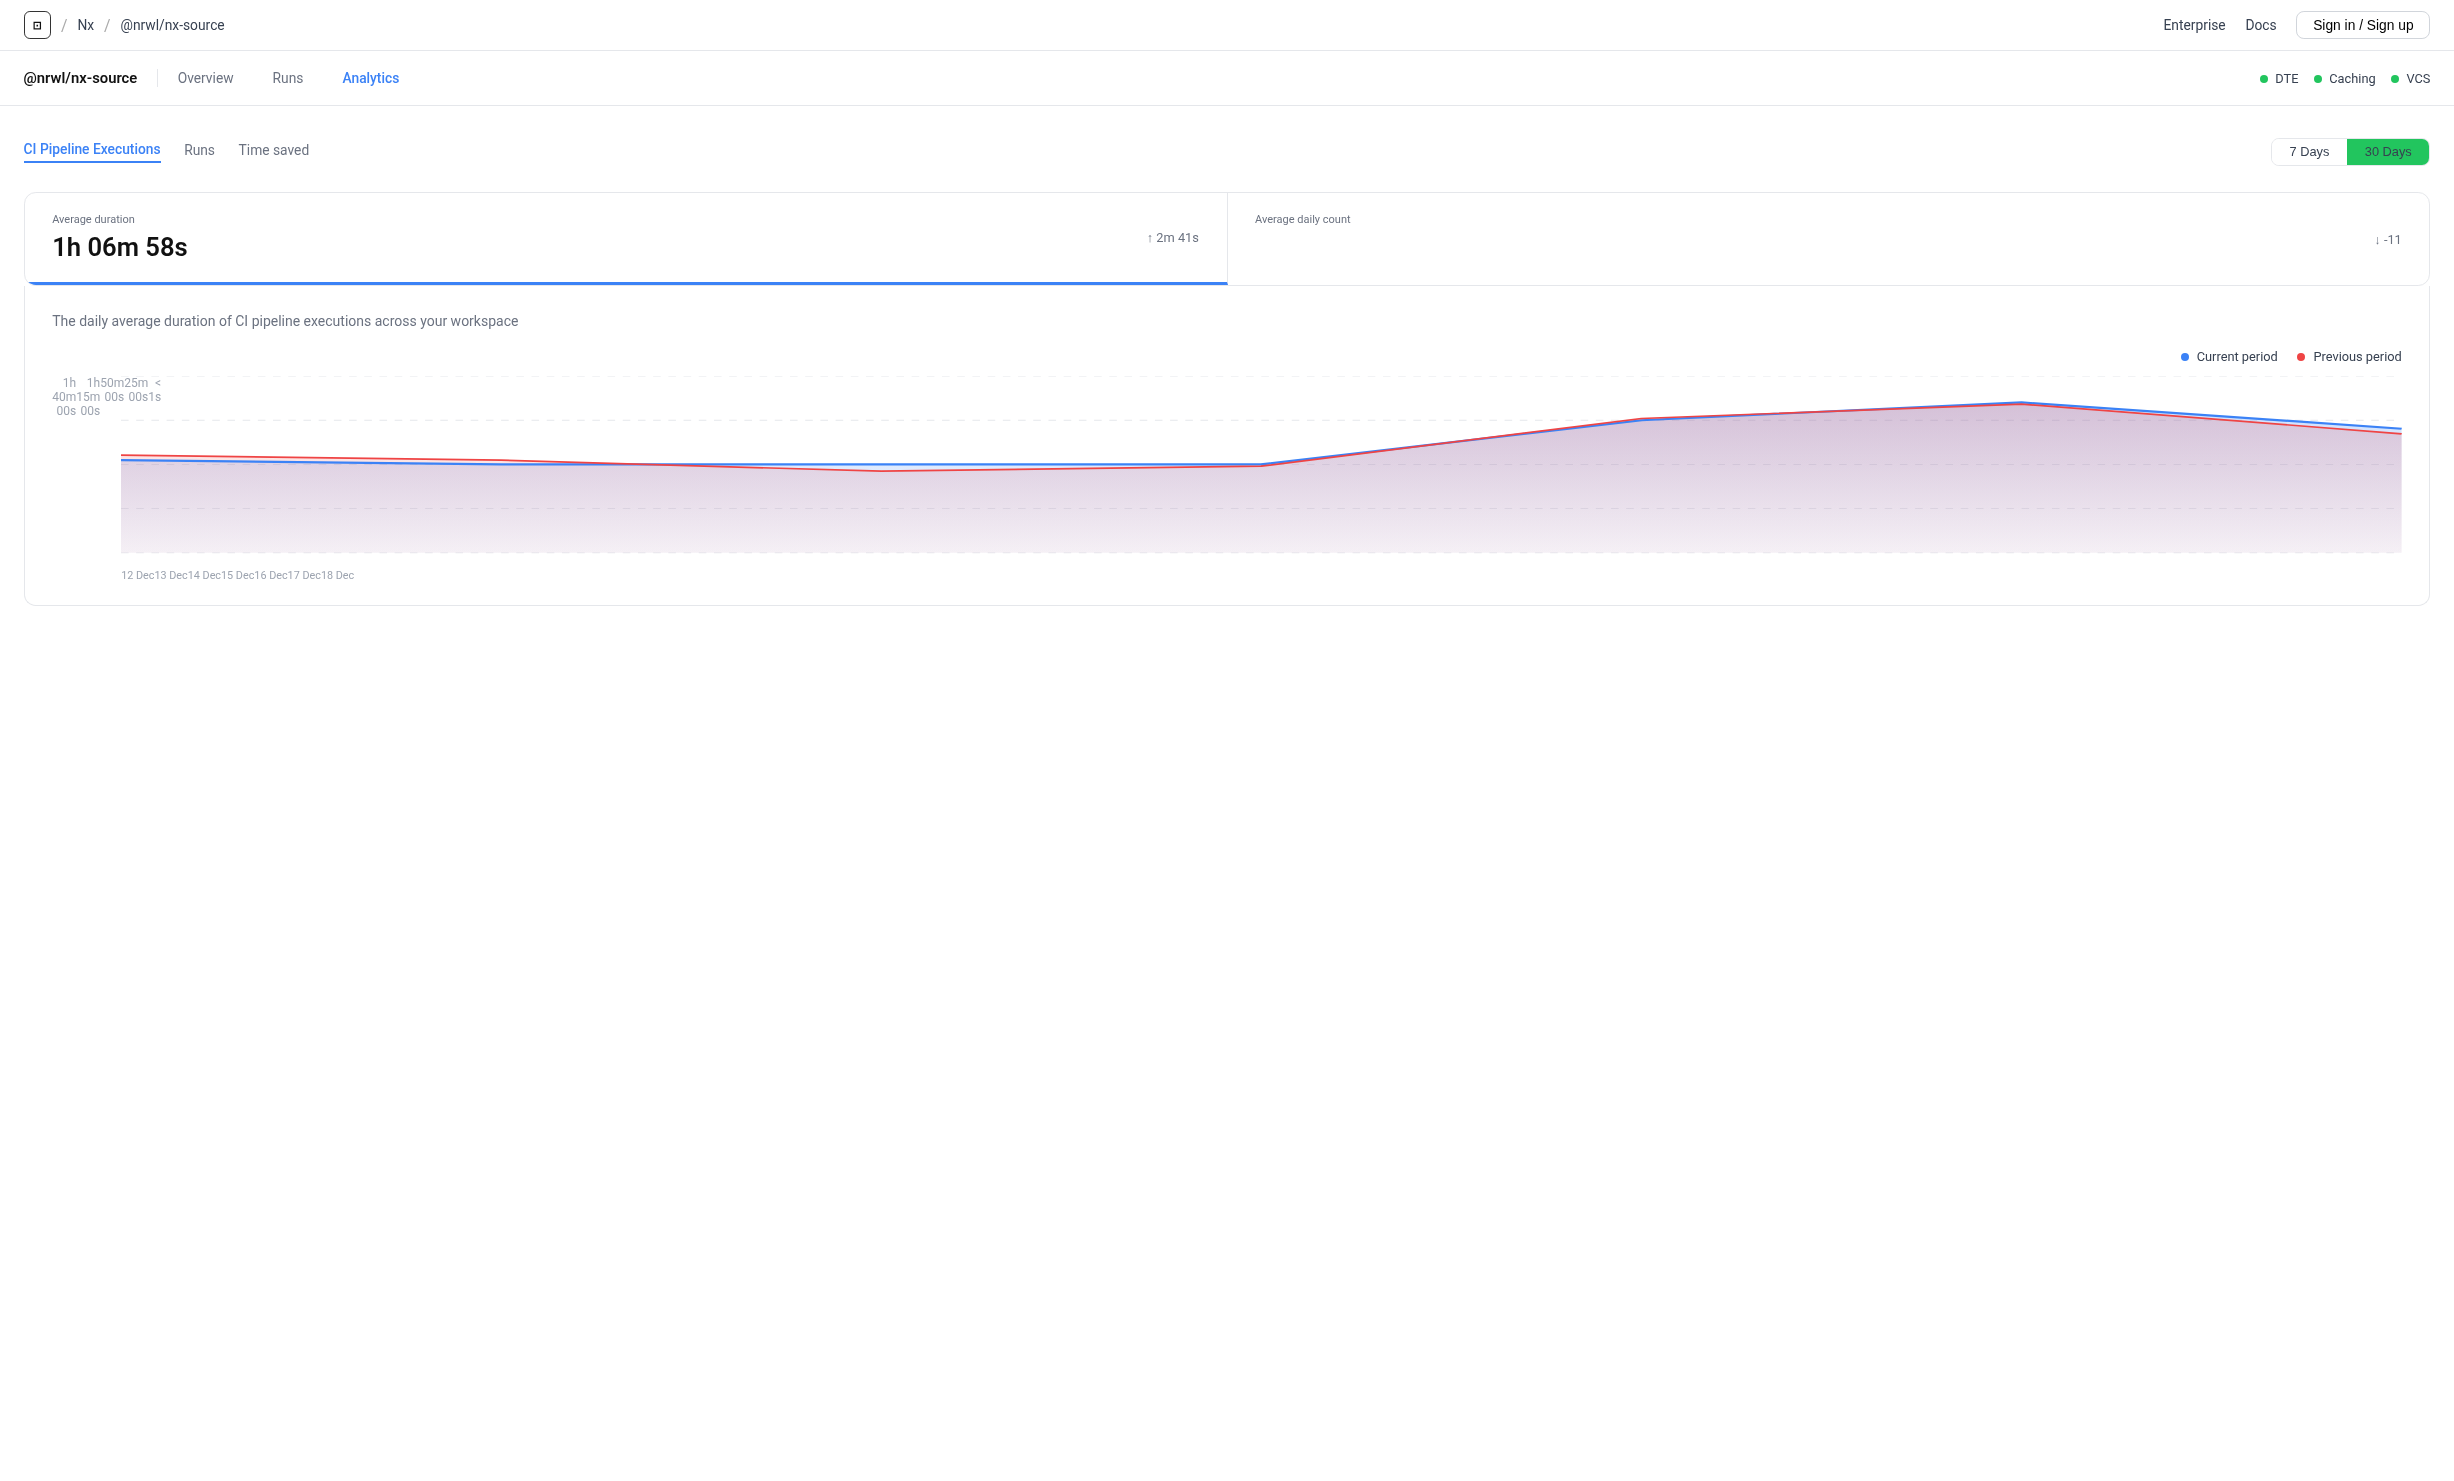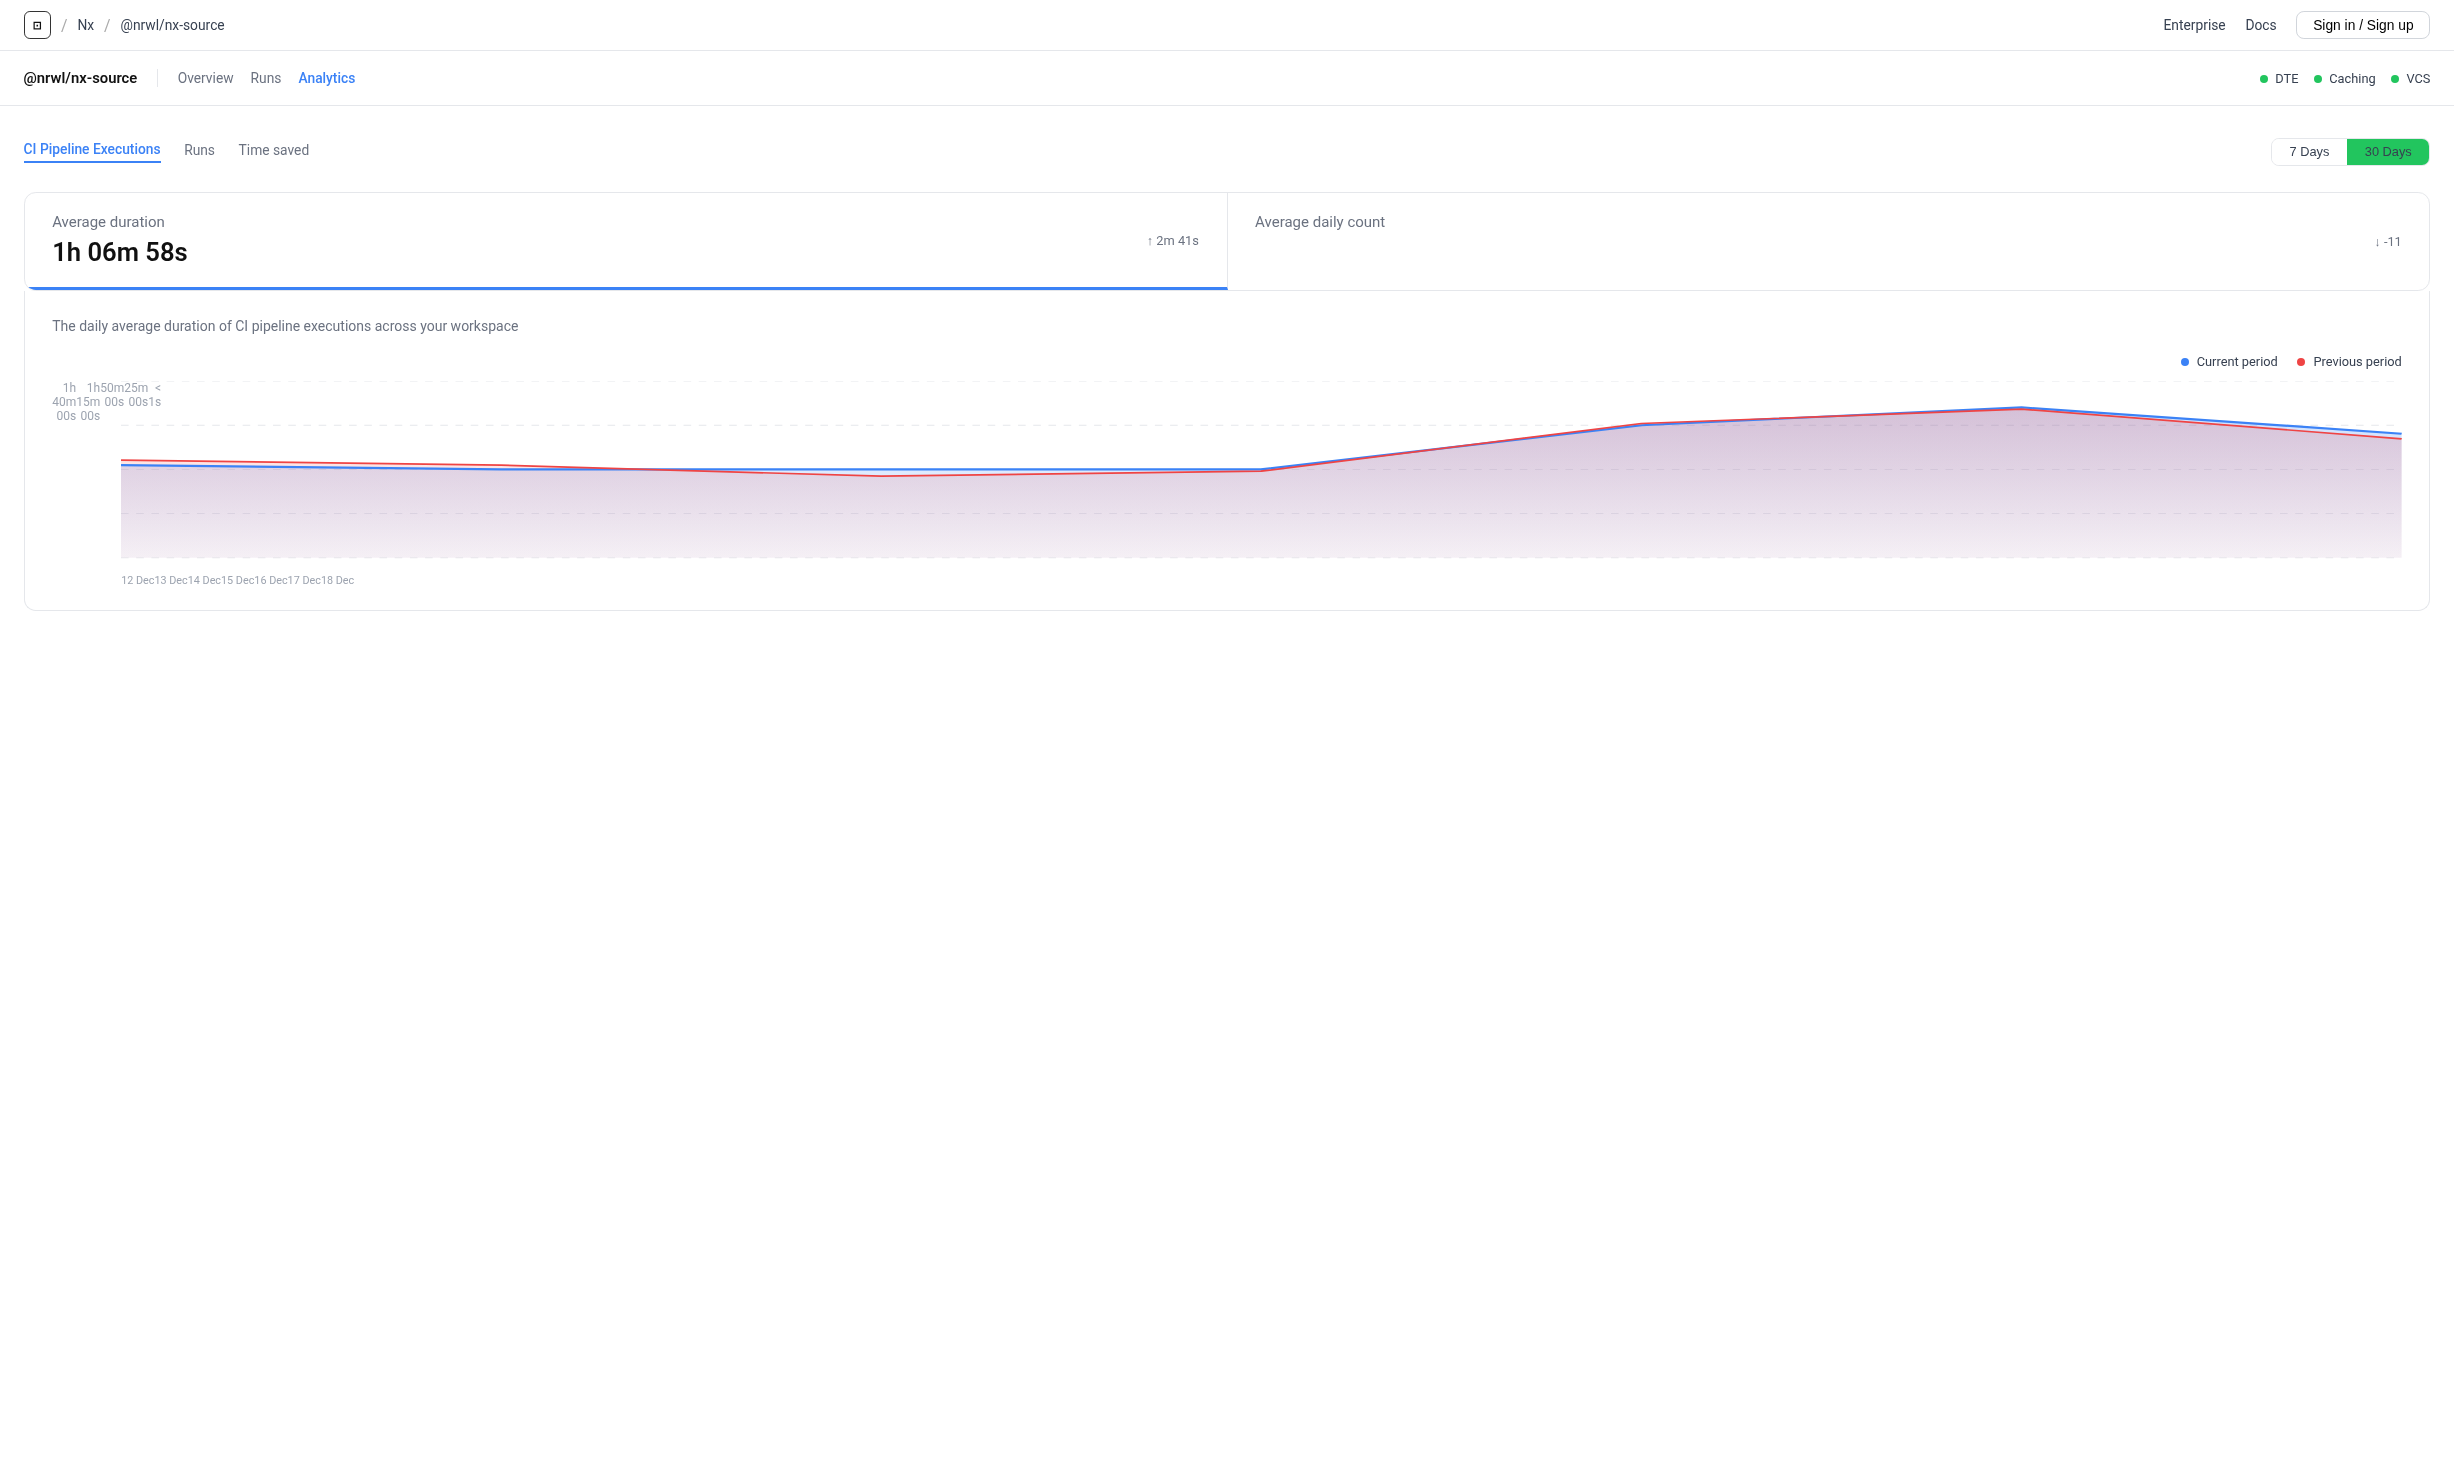--- a/index.html
+++ b/index.html
@@ -51,7 +51,7 @@
       border-right: 1px solid #e5e7eb;
       margin-right: 19.7px;
     }
-    .sub-nav { display: flex; gap: 17px; align-items: center; }
+    .sub-nav { display: flex; gap: 39px; align-items: center; }
     .sub-nav-item { font-size: 13.8px; color: #6b7280; cursor: pointer; text-decoration: none; }
     .sub-nav-item.active { color: #3b82f6; font-weight: 500; }
     .sub-header-right { margin-left: auto; display: flex; align-items: center; gap: 15.8px; font-size: 12.8px; color: #374151; }

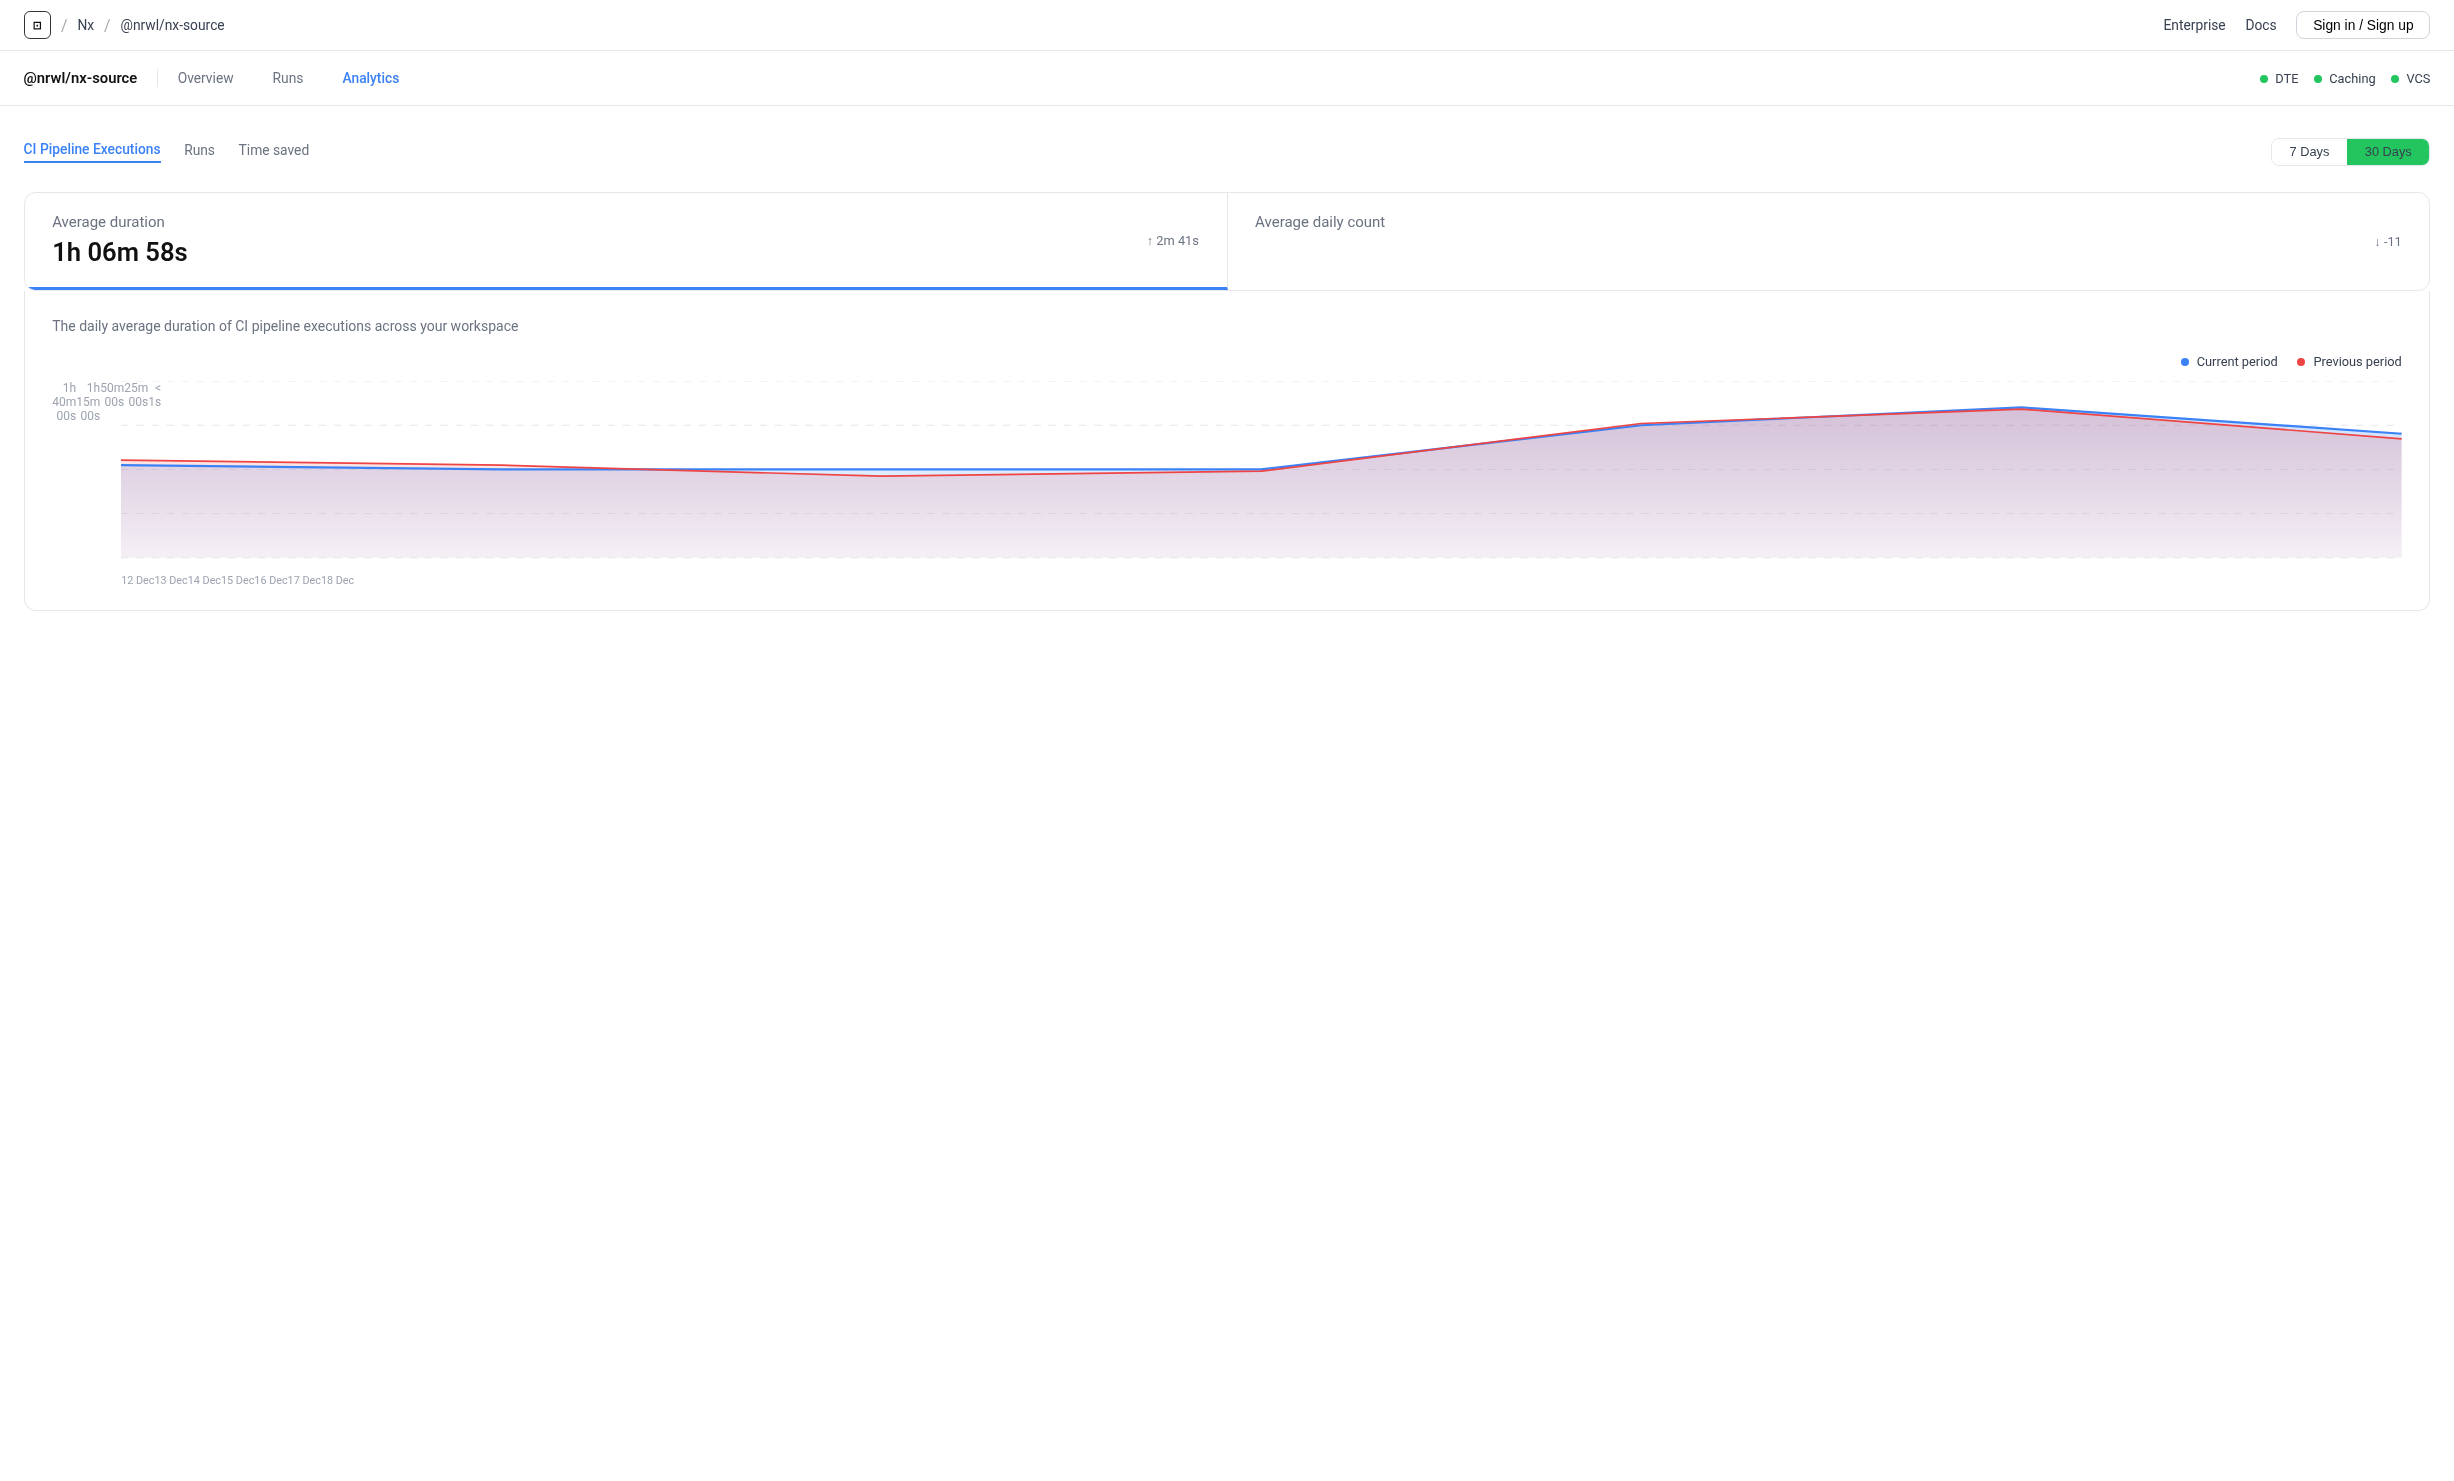--- a/index.html
+++ b/index.html
@@ -97,7 +97,7 @@
       border-right: 1px solid #e5e7eb;
       border-bottom: 3px solid #3b82f6;
     }
-    .stat-label { font-size: 15px; color: #6b7280; margin-bottom: 5.9px; }
+    .stat-label { font-size: 11px; color: #6b7280; margin-bottom: 5.9px; }
     .stat-value { font-size: 25.6px; font-weight: 600; color: #111; }
     .stat-delta {
       position: absolute;

